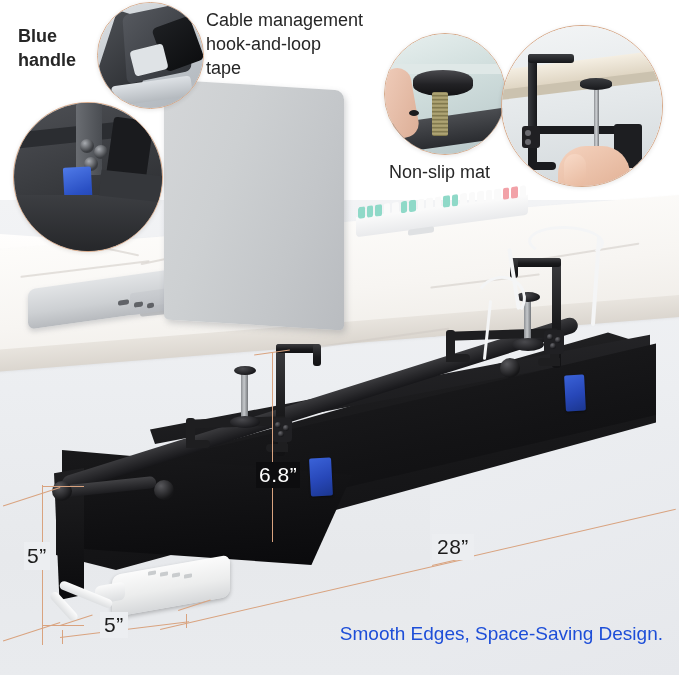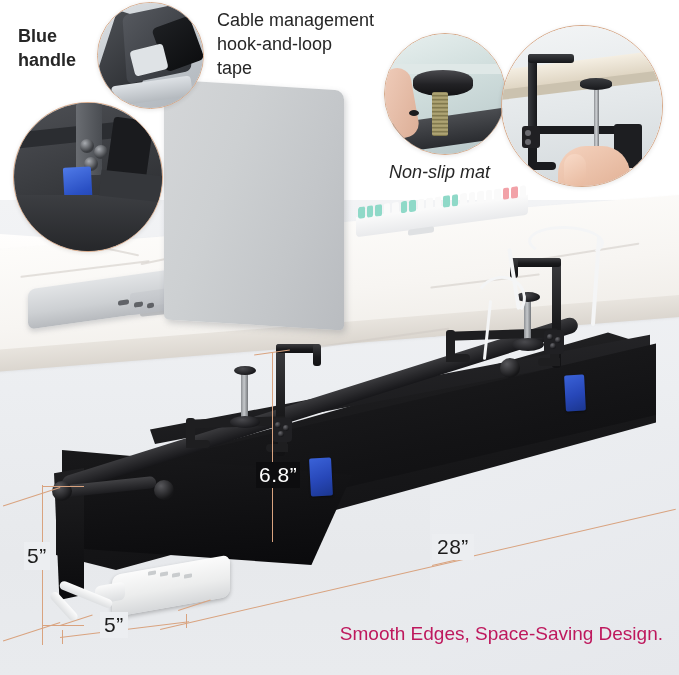--- a/index.html
+++ b/index.html
@@ -459,7 +459,7 @@
   <div class="label-text" style="left:18px;top:24px;width:92px;font-weight:bold;">Blue
 handle</div>
 
-  <div class="label-text" style="left:217px;top:8px;width:190px;">Cable management
+  <div class="label-text" style="left:206px;top:8px;width:190px;">Cable management
 hook-and-loop
 tape</div>
 

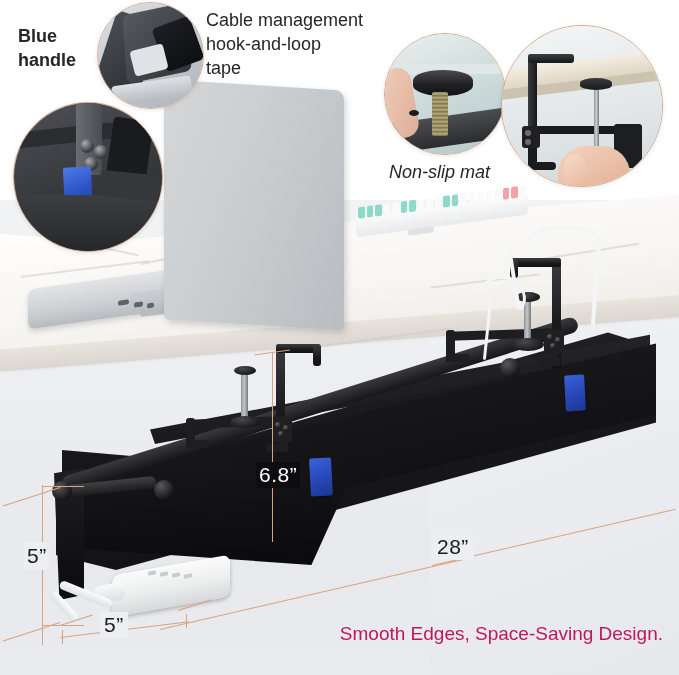--- a/index.html
+++ b/index.html
@@ -463,7 +463,7 @@
 hook-and-loop
 tape</div>
 
-  <div class="label-text" style="left:389px;top:160px;width:150px;font-style:italic;">Non-slip mat</div>
+  <div class="label-text" style="left:389px;top:160px;width:150px;">Non-slip mat</div>
 
   <div class="subhead">Smooth Edges, Space-Saving Design.</div>
 

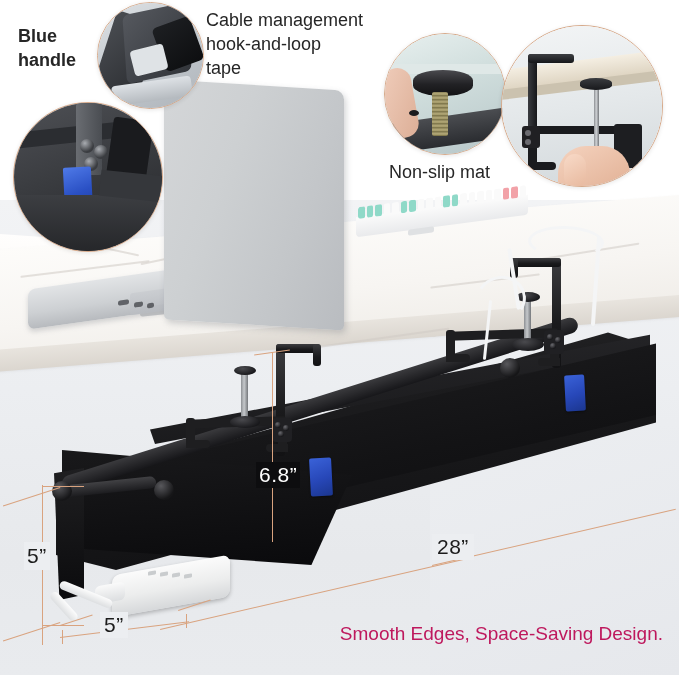--- a/index.html
+++ b/index.html
@@ -235,7 +235,7 @@
   }
   .subhead{
     position:absolute;right:16px;top:623px;
-    font-size:19px;color:#be185d;text-align:right;
+    font-size:19px;color:#1d4ed8;text-align:right;
   }
 </style>
 </head>

